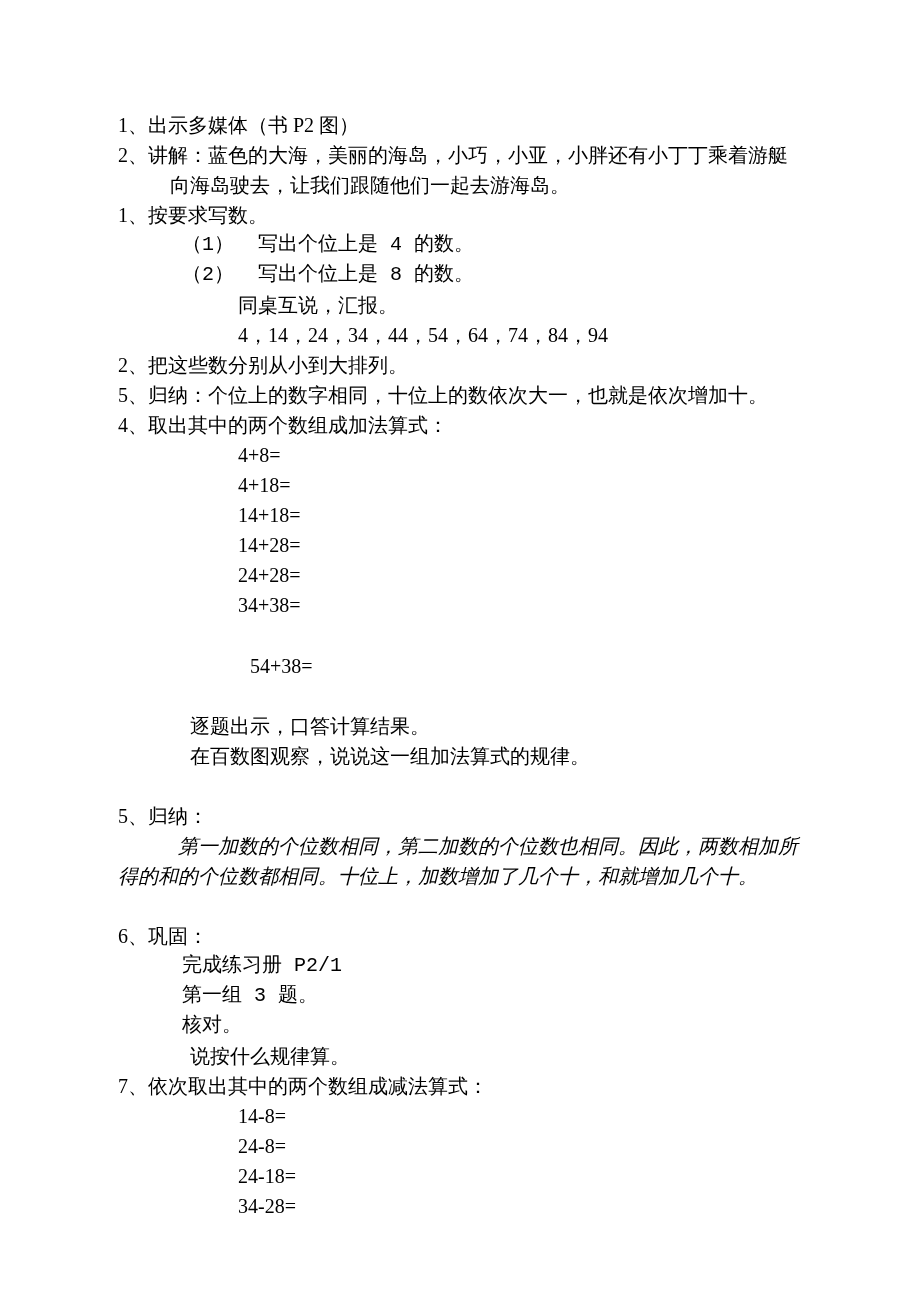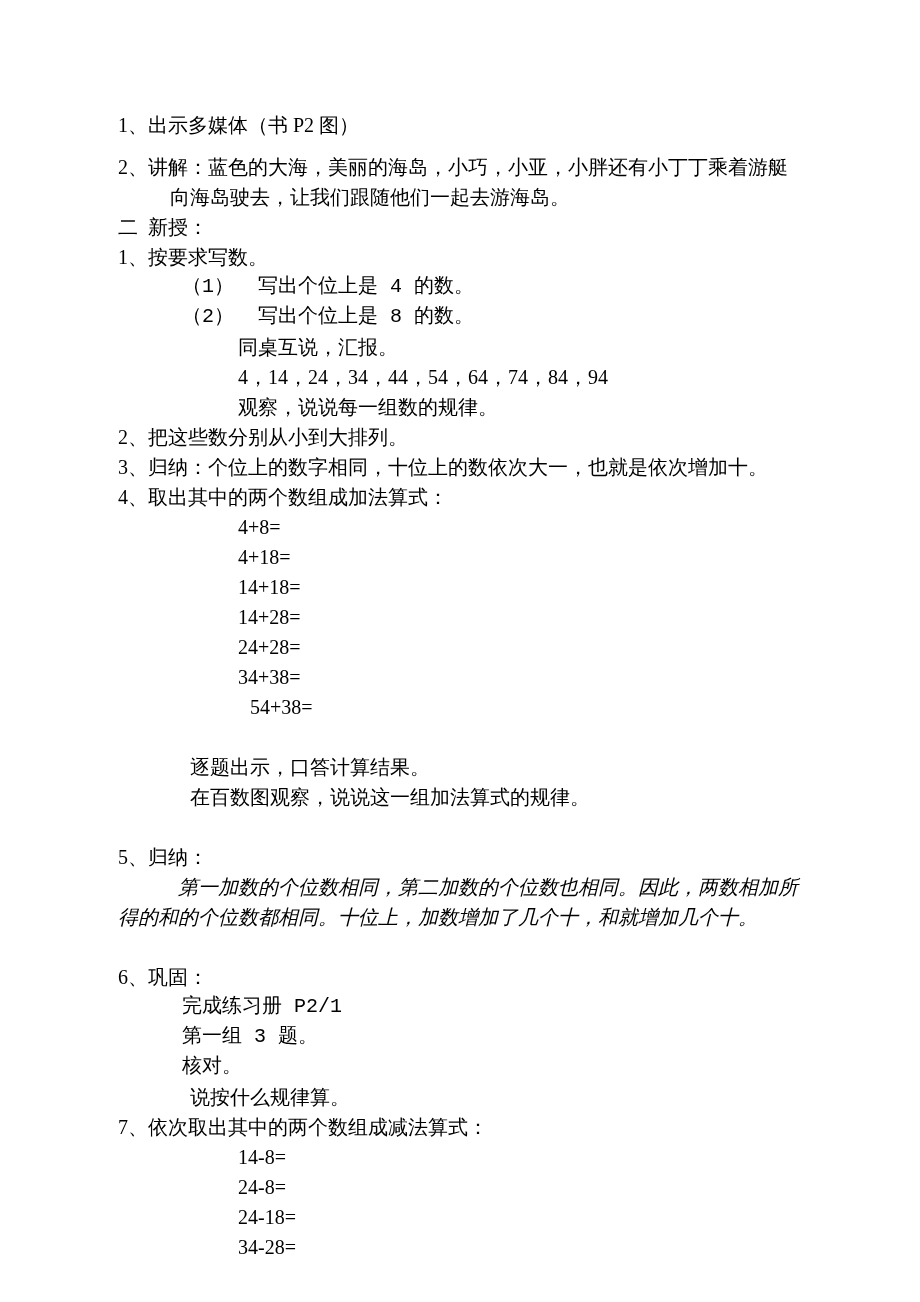--- a/index.html
+++ b/index.html
@@ -22,7 +22,6 @@
   .ind-hanging {
     padding-left: 2.6em;
     text-indent: -2.6em;
-    margin-top: 12px;
   }
   .ind2 { padding-left: 3.2em; font-family: Liberation Mono, monospace; }
   .ind3 { padding-left: 6em; }

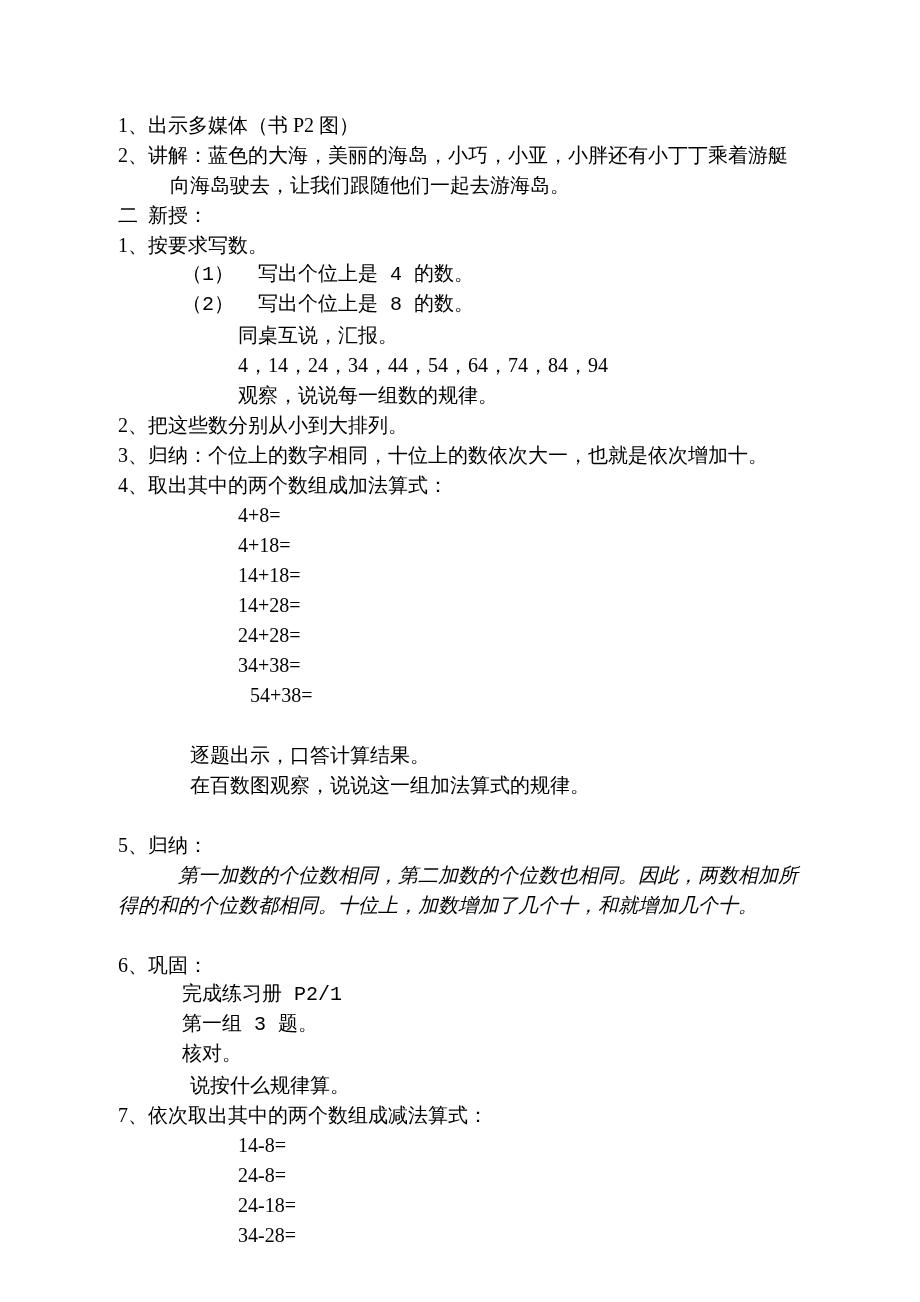--- a/index.html
+++ b/index.html
@@ -36,7 +36,6 @@
 
   <div class="para">1、出示多媒体（书 P2 图）</div>
   <div class="para ind-hanging">2、讲解：蓝色的大海，美丽的海岛，小巧，小亚，小胖还有小丁丁乘着游艇向海岛驶去，让我们跟随他们一起去游海岛。</div>
-  <div class="para">二  新授：</div>
   <div class="para">1、按要求写数。</div>
   <div class="para ind2">（1）  写出个位上是 4 的数。</div>
   <div class="para ind2">（2）  写出个位上是 8 的数。</div>

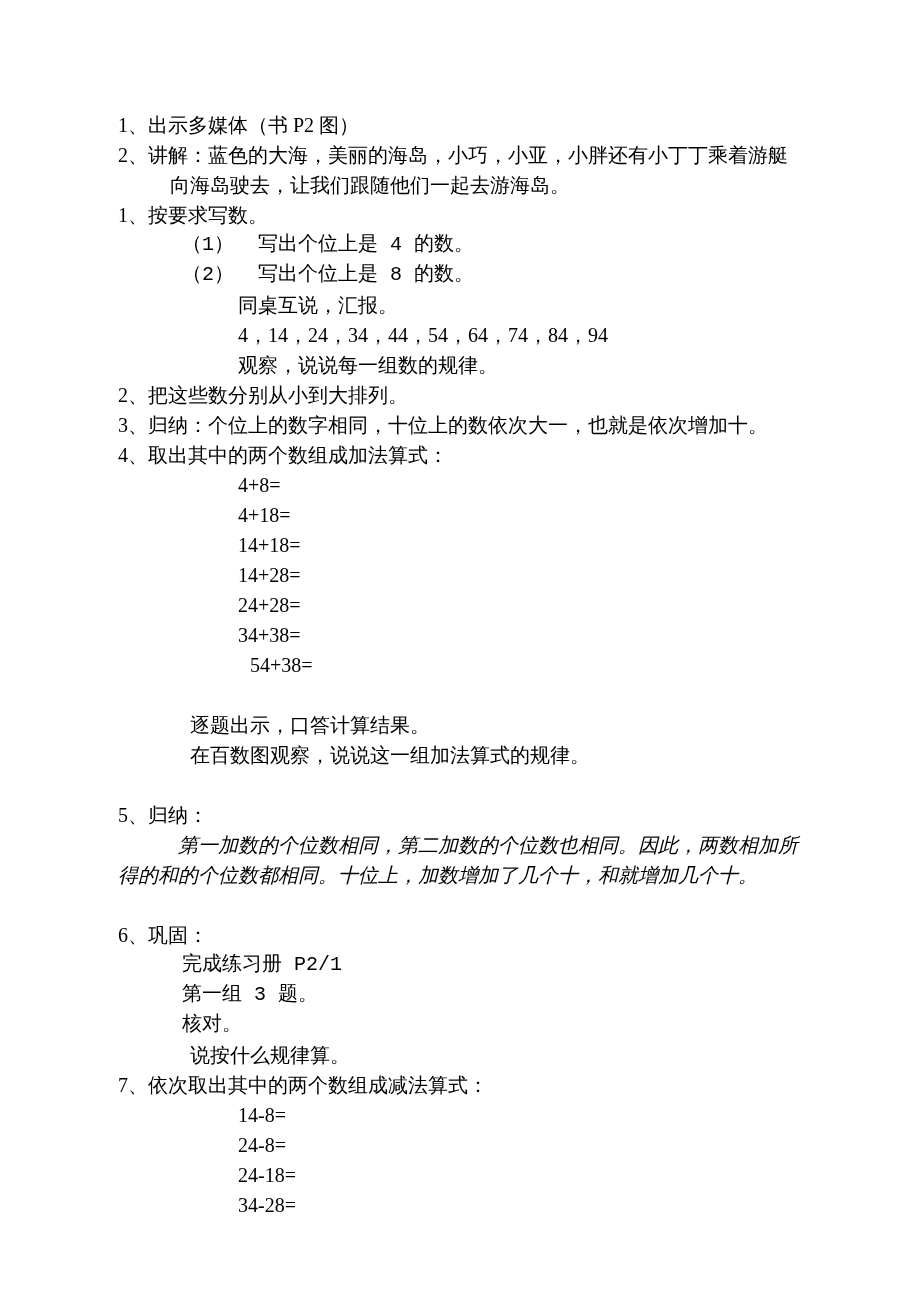--- a/index.html
+++ b/index.html
@@ -41,7 +41,6 @@
   <div class="para ind2">（2）  写出个位上是 8 的数。</div>
   <div class="para ind3">同桌互说，汇报。</div>
   <div class="para ind3">4，14，24，34，44，54，64，74，84，94</div>
-  <div class="para ind3">观察，说说每一组数的规律。</div>
   <div class="para">2、把这些数分别从小到大排列。</div>
   <div class="para">3、归纳：个位上的数字相同，十位上的数依次大一，也就是依次增加十。</div>
   <div class="para">4、取出其中的两个数组成加法算式：</div>

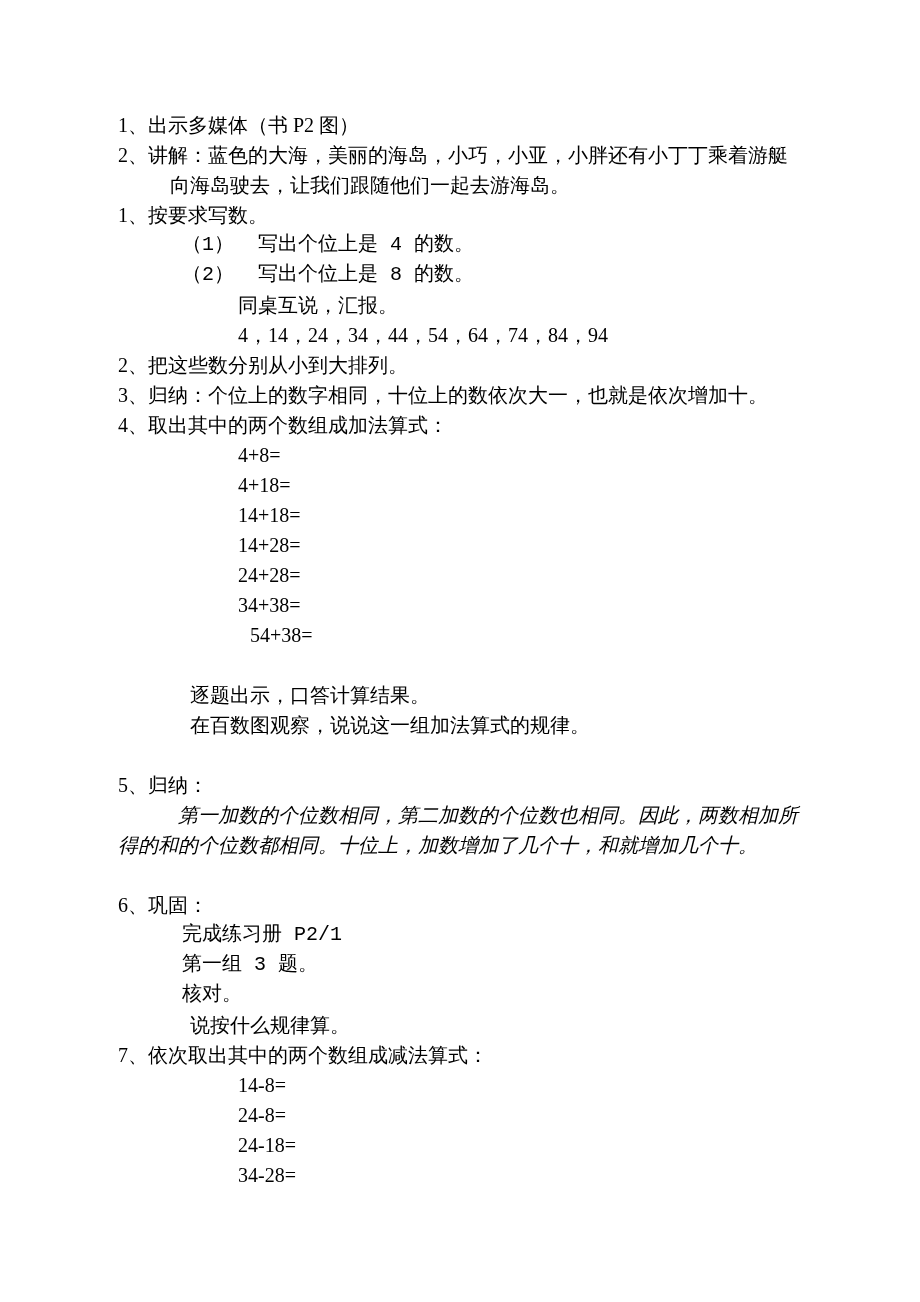--- a/index.html
+++ b/index.html
@@ -42,7 +42,7 @@
   <div class="para ind3">同桌互说，汇报。</div>
   <div class="para ind3">4，14，24，34，44，54，64，74，84，94</div>
   <div class="para">2、把这些数分别从小到大排列。</div>
-  <div class="para">3、归纳：个位上的数字相同，十位上的数依次大一，也就是依次增加十。</div>
+  <div class="para">5、归纳：个位上的数字相同，十位上的数依次大一，也就是依次增加十。</div>
   <div class="para">4、取出其中的两个数组成加法算式：</div>
 
   <div class="para ind3">4+8=</div>

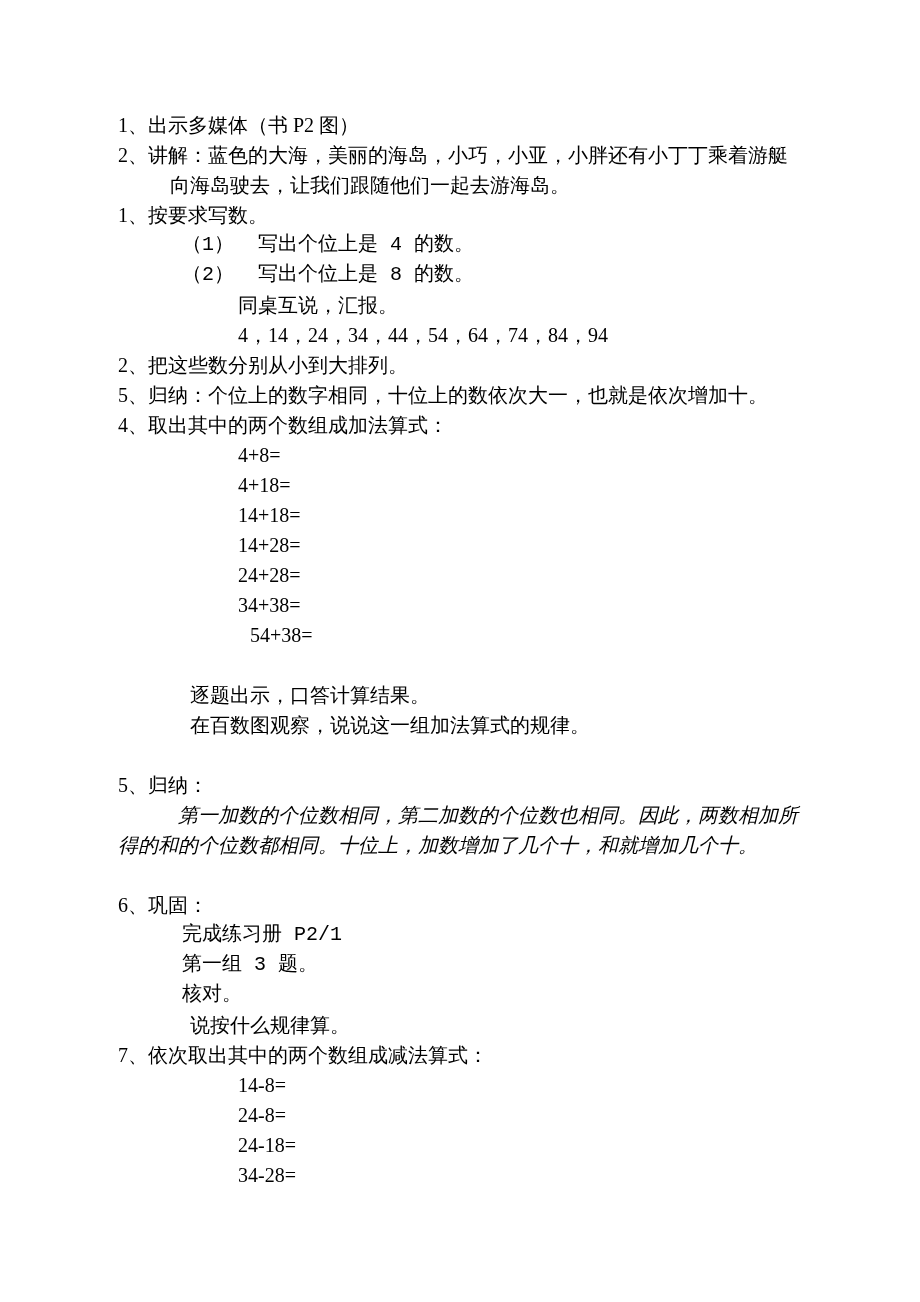--- a/index.html
+++ b/index.html
@@ -25,7 +25,7 @@
   }
   .ind2 { padding-left: 3.2em; font-family: Liberation Mono, monospace; }
   .ind3 { padding-left: 6em; }
-  .ind3b { padding-left: 6.6em; }
+  .ind3b { padding-left: 6.6em; margin-top: 31px; }
   .ind4 { padding-left: 3.6em; }
   .blank { height: 1.5em; }
 </style>

